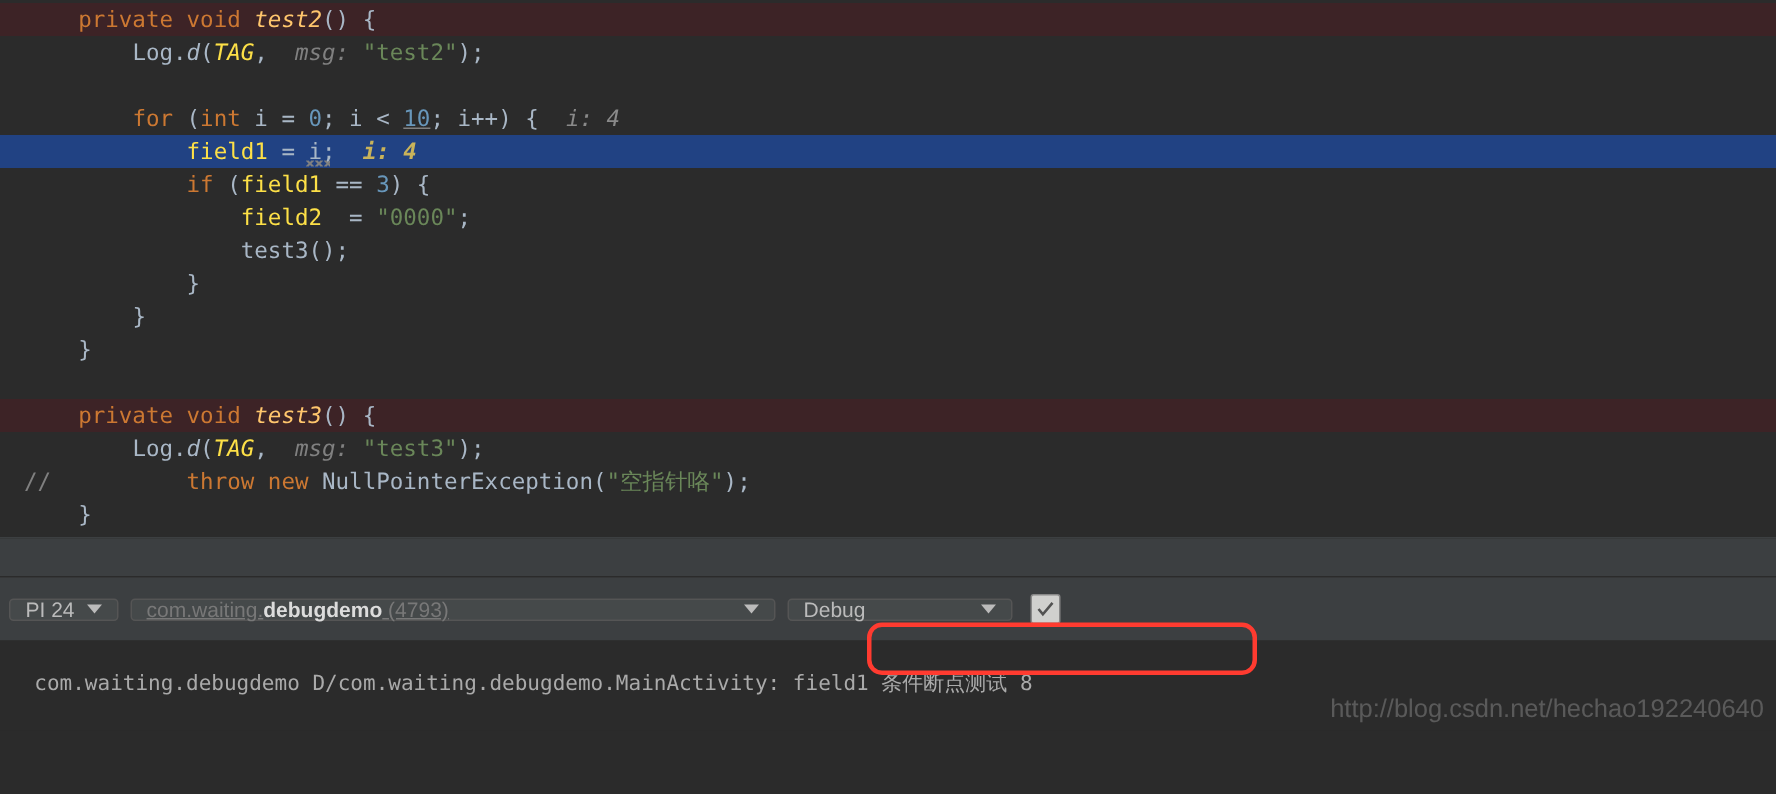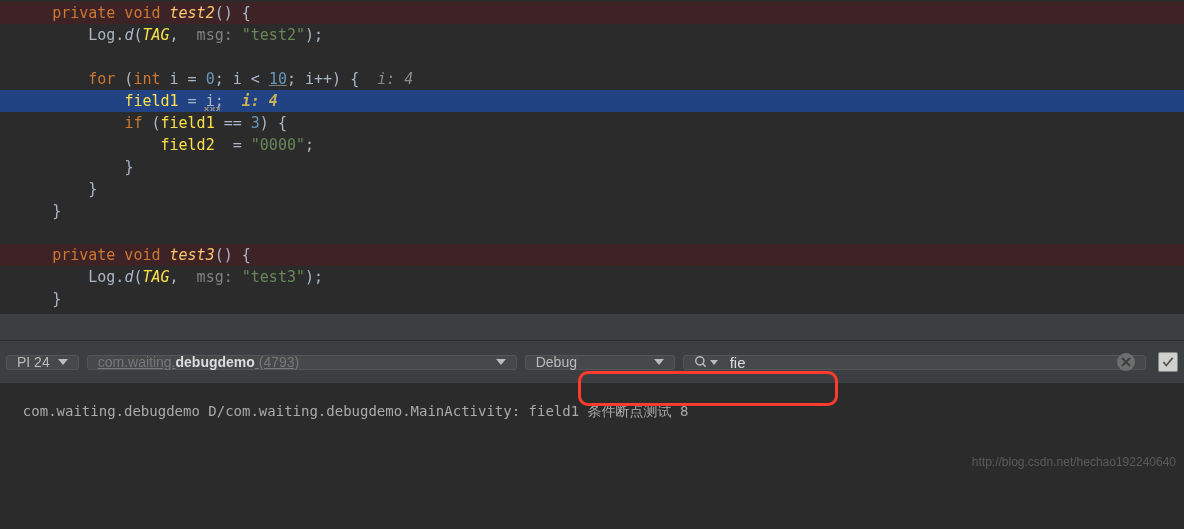--- a/index.html
+++ b/index.html
@@ -26,7 +26,7 @@
 .field { color: #fde047; }
 .str { color: #6a8759; }
 .num { color: #6897bb; }
-.hint { color: #808080; }
+.hint { color: #808080; font-style: italic; }
 .italic { font-style: italic; }
 .comment { color: #808080; }
 .underline { text-decoration: underline; text-decoration-color: #808080; }

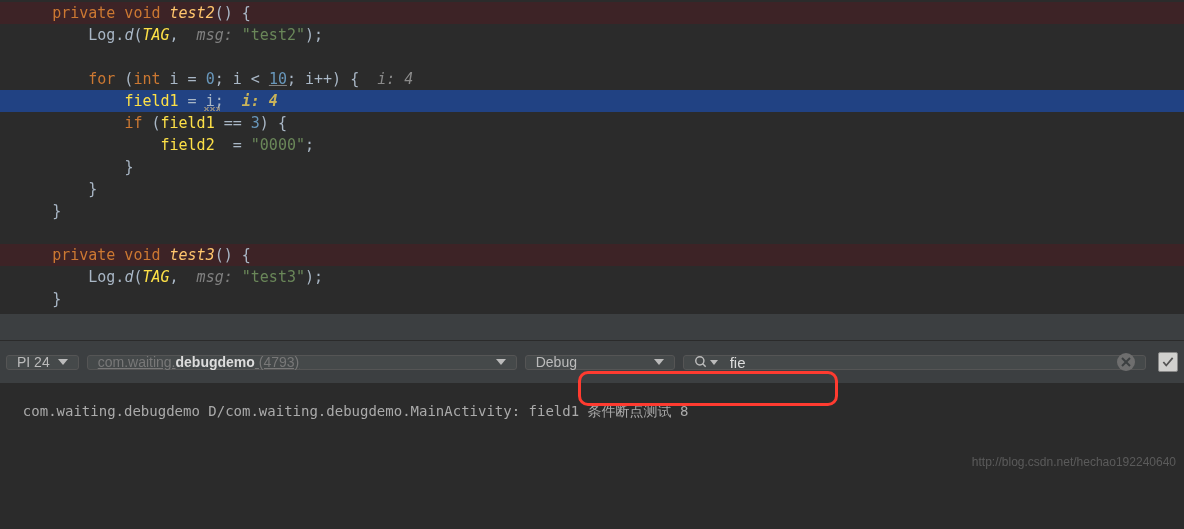--- a/index.html
+++ b/index.html
@@ -157,6 +157,7 @@
   <div class="line highlight">            <span class="field">field1</span><span class="squiggle"> = i;  </span><span class="inlinedbg-y">i: 4</span></div>
   <div class="line">            <span class="kw">if</span><span> (</span><span class="field">field1</span><span> == </span><span class="num">3</span><span>) {</span></div>
   <div class="line">                <span class="field">field2</span><span>  = </span><span class="str">"0000"</span><span>;</span></div>
+  <div class="line">                <span>test3();</span></div>
   <div class="line">            <span>}</span></div>
   <div class="line">        <span>}</span></div>
   <div class="line">    <span>}</span></div>

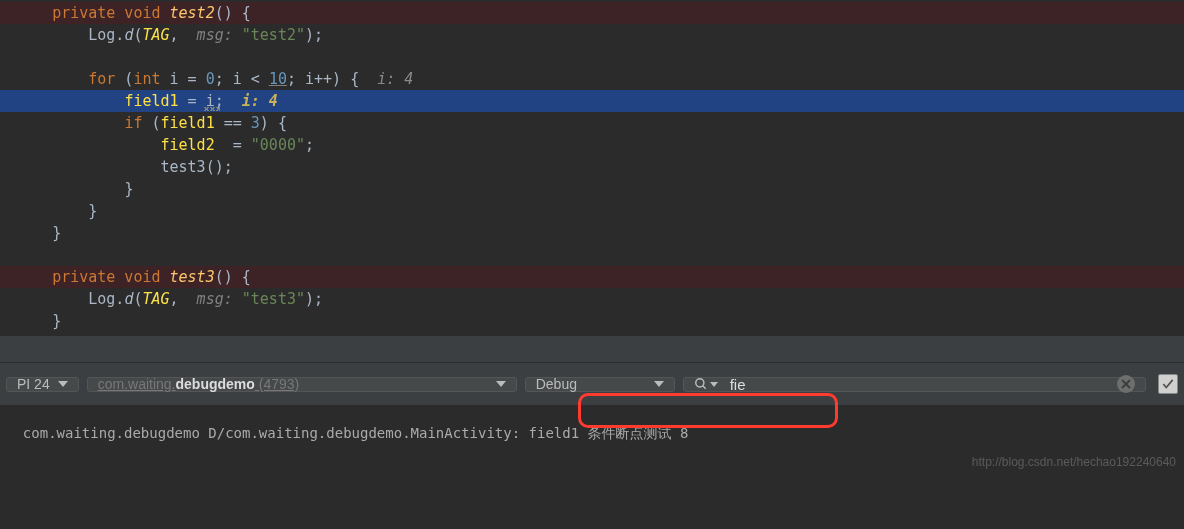--- a/index.html
+++ b/index.html
@@ -164,6 +164,7 @@
   <div class="line"> </div>
   <div class="line err-row">    <span class="kw">private</span><span class="kw"> void</span><span class="fn bold"> test3</span><span>() {</span></div>
   <div class="line">        <span>Log</span><span>.</span><span class="italic">d</span><span>(</span><span class="italic field">TAG</span><span>, </span><span class="hint"> msg: </span><span class="str">"test3"</span><span>);</span></div>
+  <div class="line"><span class="comment">//</span>          <span class="kw">throw new</span><span> NullPointerException(</span><span class="str">"空指针咯"</span><span>);</span></div>
   <div class="line">    <span>}</span></div>
 </div>
 

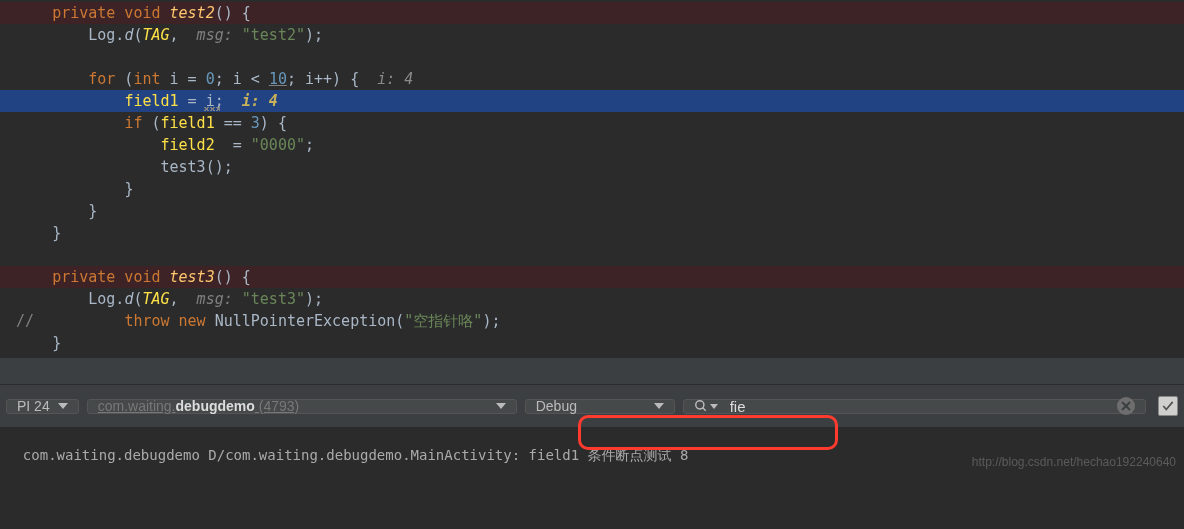--- a/index.html
+++ b/index.html
@@ -187,22 +187,6 @@
     <span style="flex:1"></span>
     <span class="chev"></span>
   </div>
-  <div class="pill search-pill">
-    <span class="search-left">
-      <svg width="14" height="14" viewBox="0 0 24 24" fill="none" stroke="#bbbbbb" stroke-width="2.5">
-          <circle cx="10" cy="10" r="7"></circle>
-          <line x1="20" y1="20" x2="15" y2="15"></line>
-        </svg>
-      <span class="minichev"></span>
-    </span>
-    <input class="search-input" value="fie" placeholder="" style="">
-    <span class="clear-btn">
-      <svg width="10" height="10" viewBox="0 0 10 10">
-          <line x1="1" y1="1" x2="9" y2="9" stroke="#3c3f41" stroke-width="2"></line>
-          <line x1="9" y1="1" x2="1" y2="9" stroke="#3c3f41" stroke-width="2"></line>
-        </svg>
-    </span>
-  </div>
   <div class="checkbox">
     <svg width="14" height="14" viewBox="0 0 24 24" fill="none" stroke-width="3">
         <polyline points="4 12 9 18 20 5"></polyline>

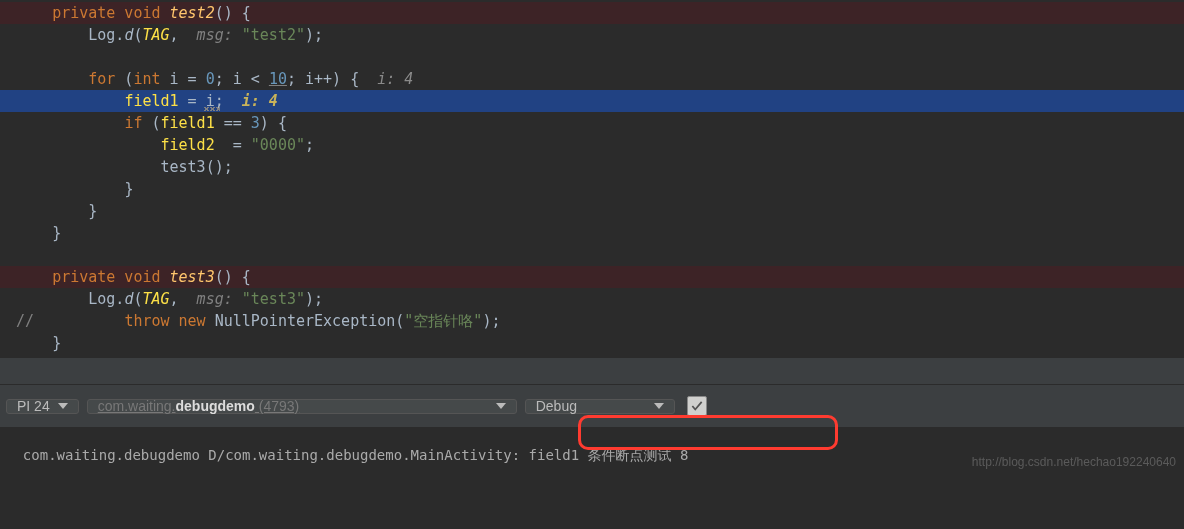--- a/index.html
+++ b/index.html
@@ -140,9 +140,9 @@
 .watermark {
   position: absolute;
   right: 8px;
-  bottom: 60px;
+  bottom: 46px;
   font-family: sans-serif;
-  font-size: 12px;
+  font-size: 17px;
   color: rgba(200,200,200,0.3);
 }
 </style>

